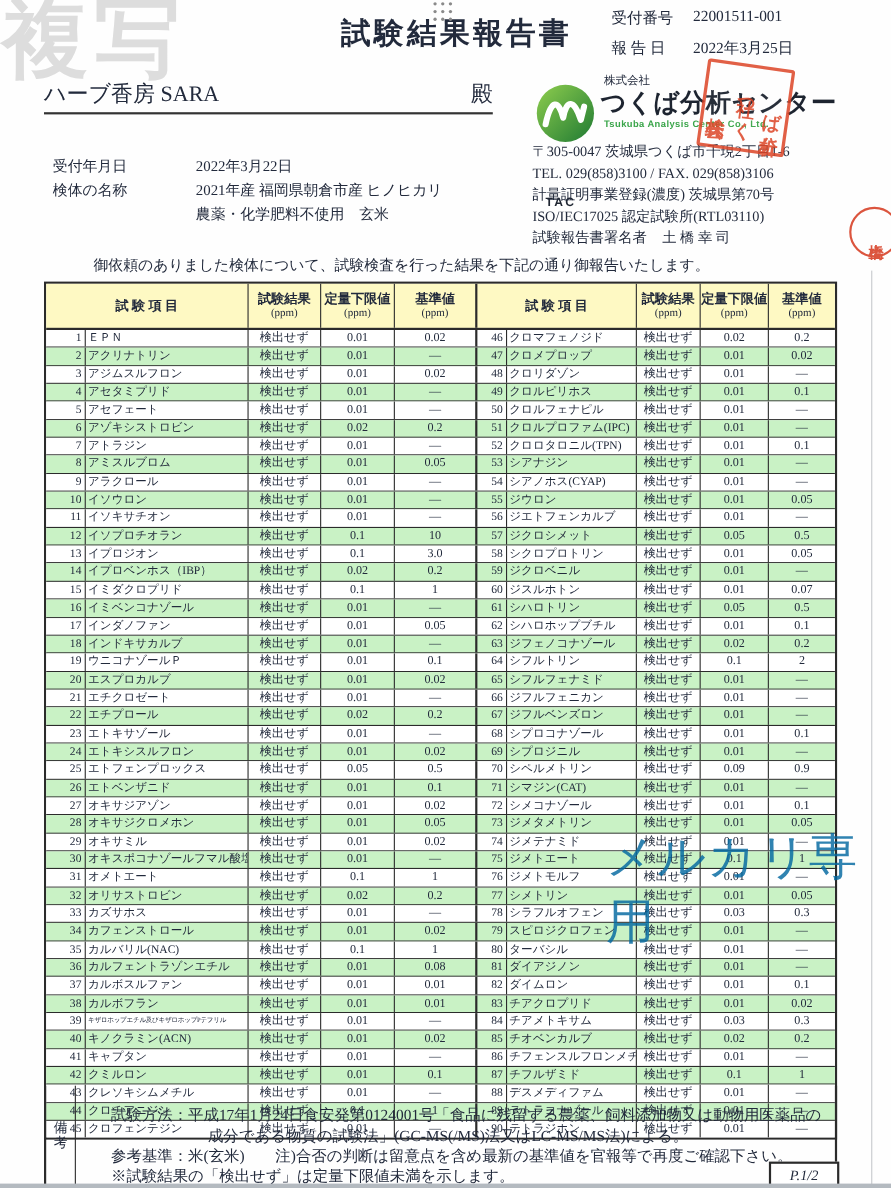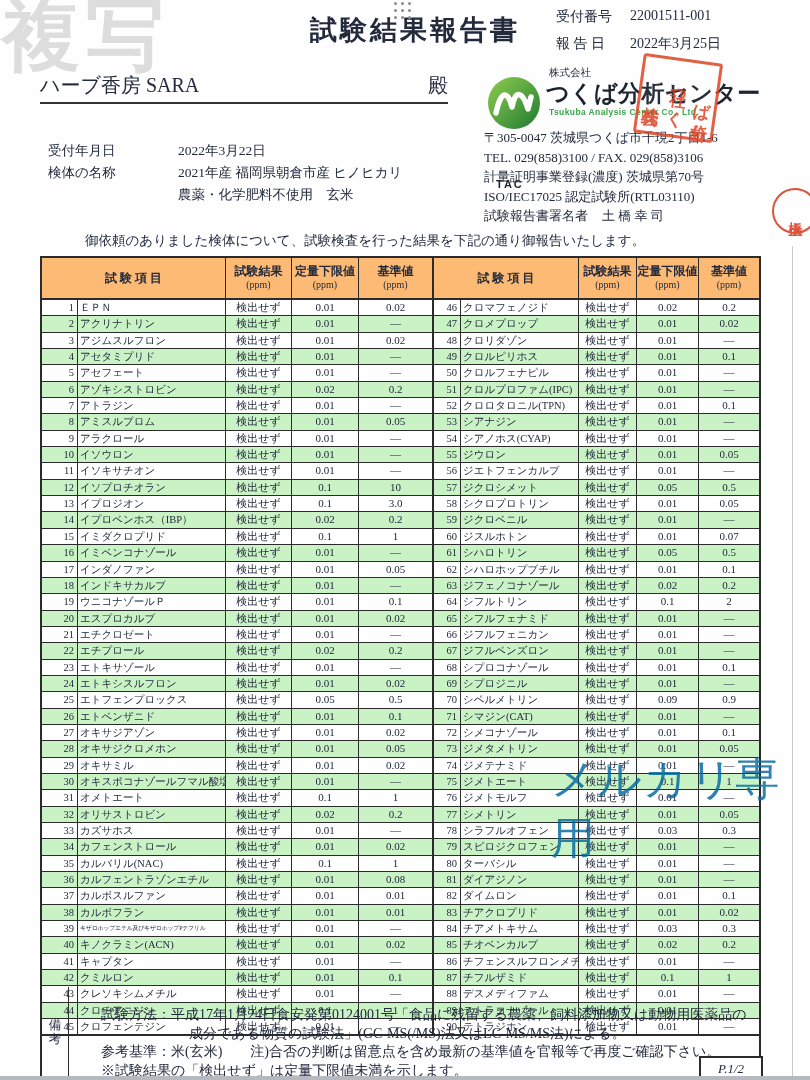--- a/index.html
+++ b/index.html
@@ -48,7 +48,7 @@
   
   .rtable{position:absolute;left:40px;top:256px;width:717px;border:2px solid #2b2b2b;z-index:5;background:transparent;}
   .thead{display:grid;grid-template-columns:183px 66px 67px 74px 146px 58px 62px 61px;
-         background:#fdba74;border-bottom:2px solid #2b2b2b;height:40px;}
+         background:#fef9c3;border-bottom:2px solid #2b2b2b;height:40px;}
   .thead .hc{border-left:1px solid #2b2b2b;display:flex;flex-direction:column;align-items:center;
              justify-content:center;font-size:12px;font-weight:700;line-height:13px;}
   .thead .hc:first-child{border-left:none;}

